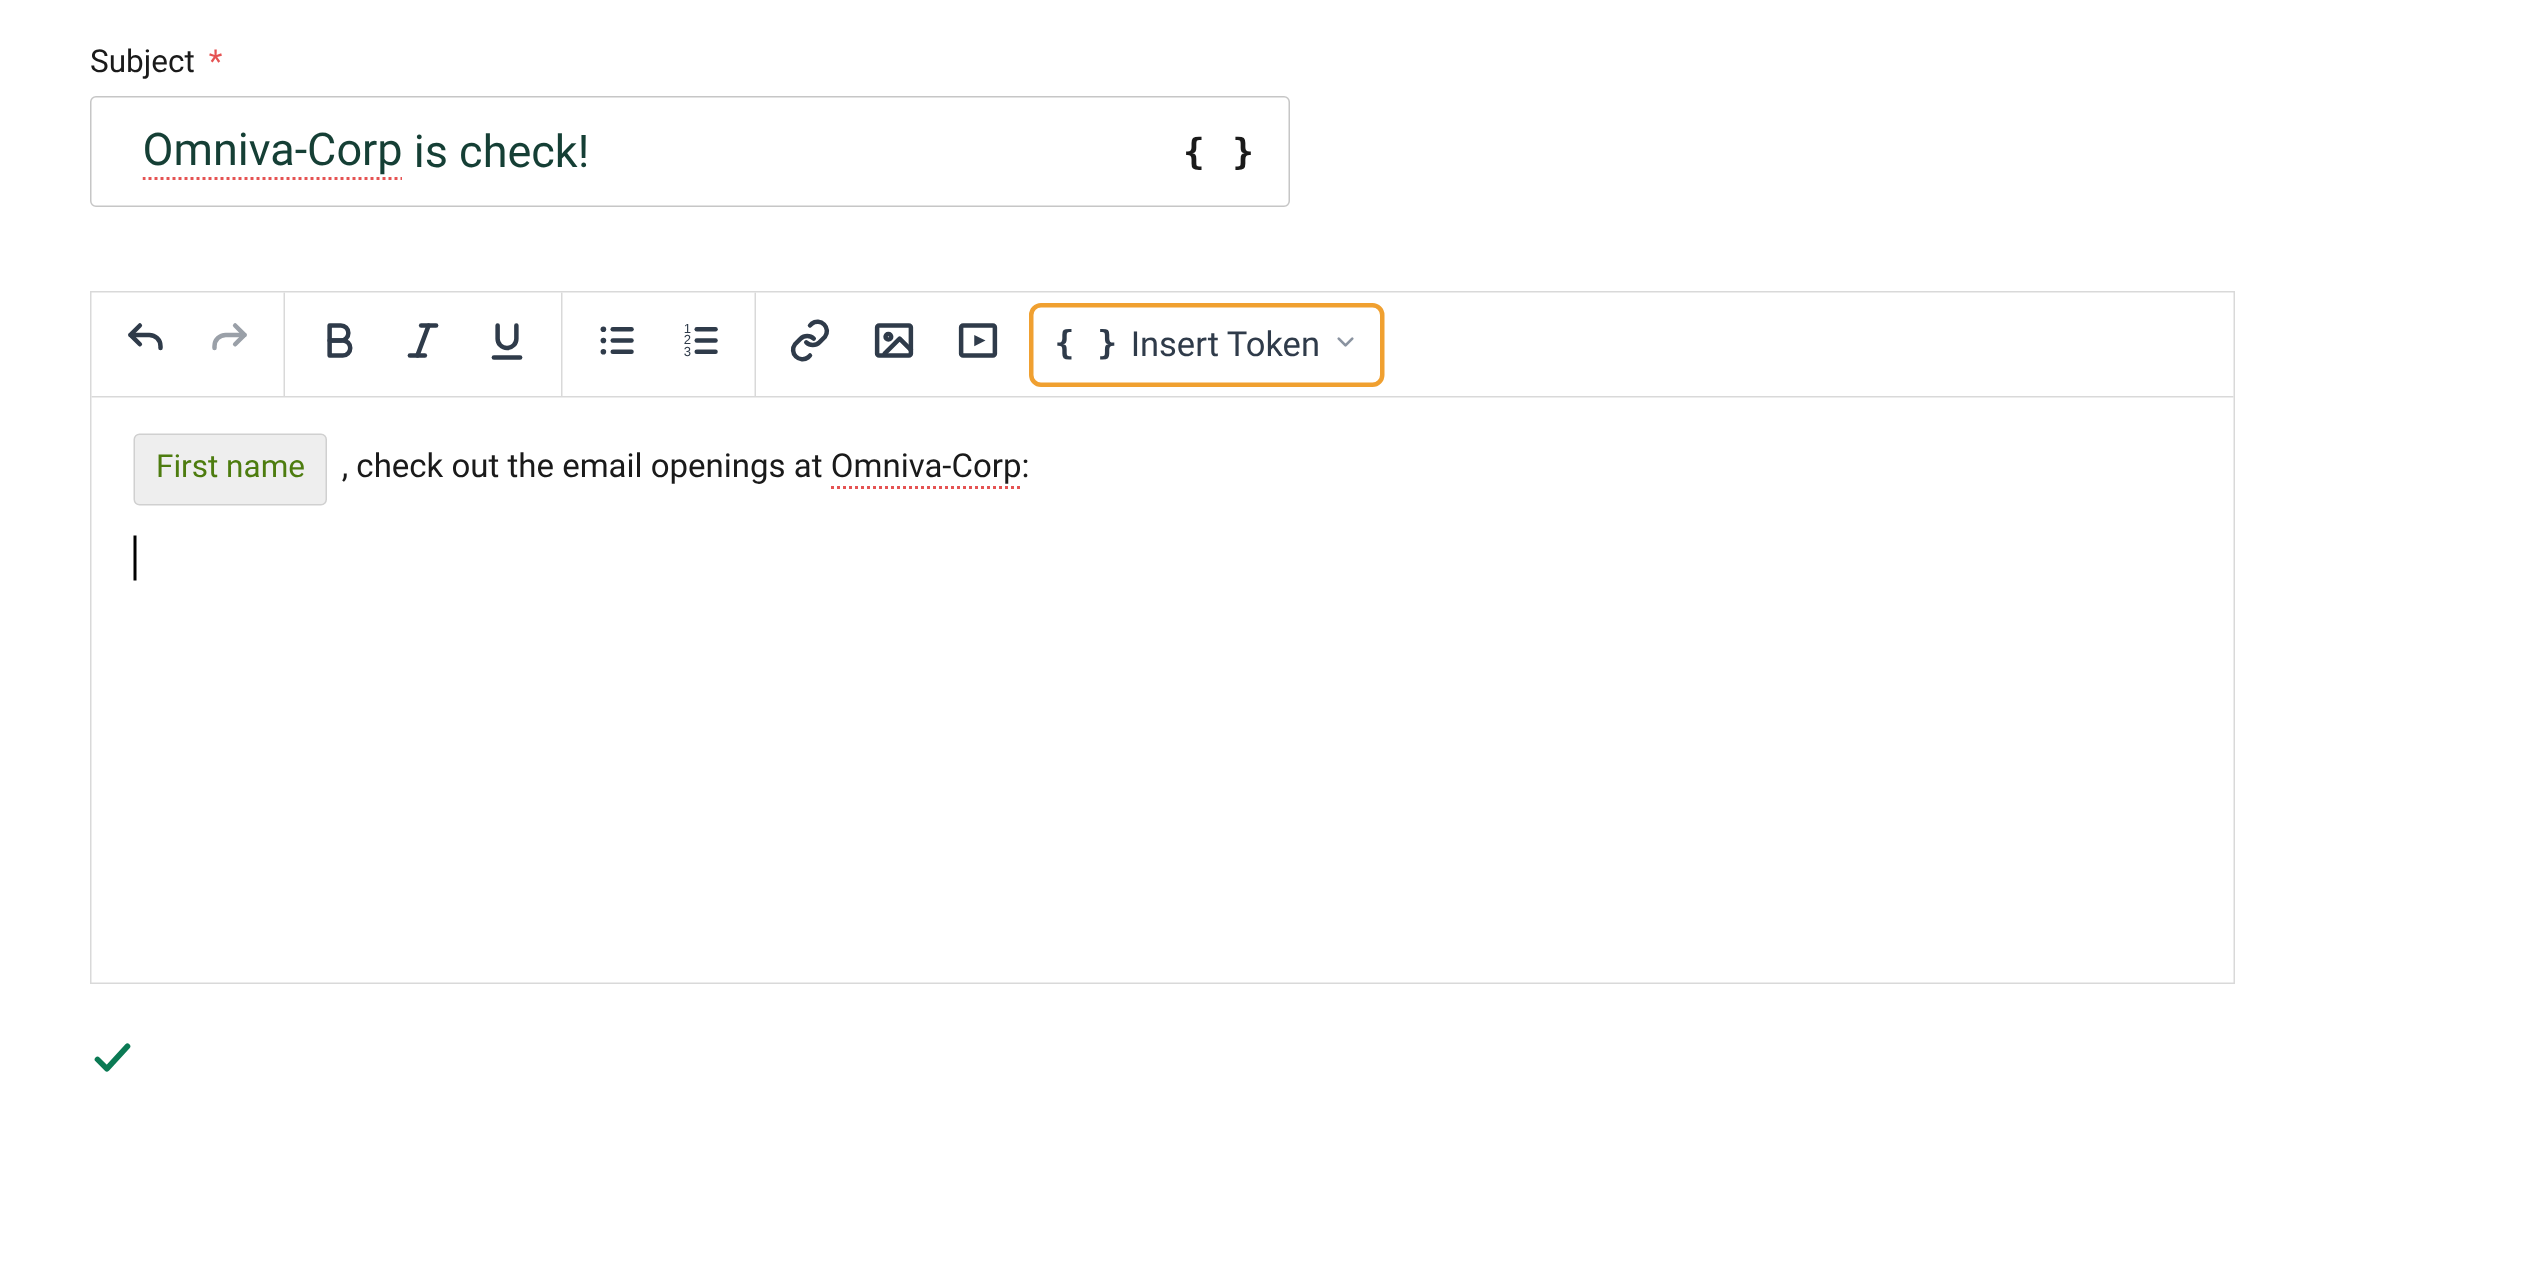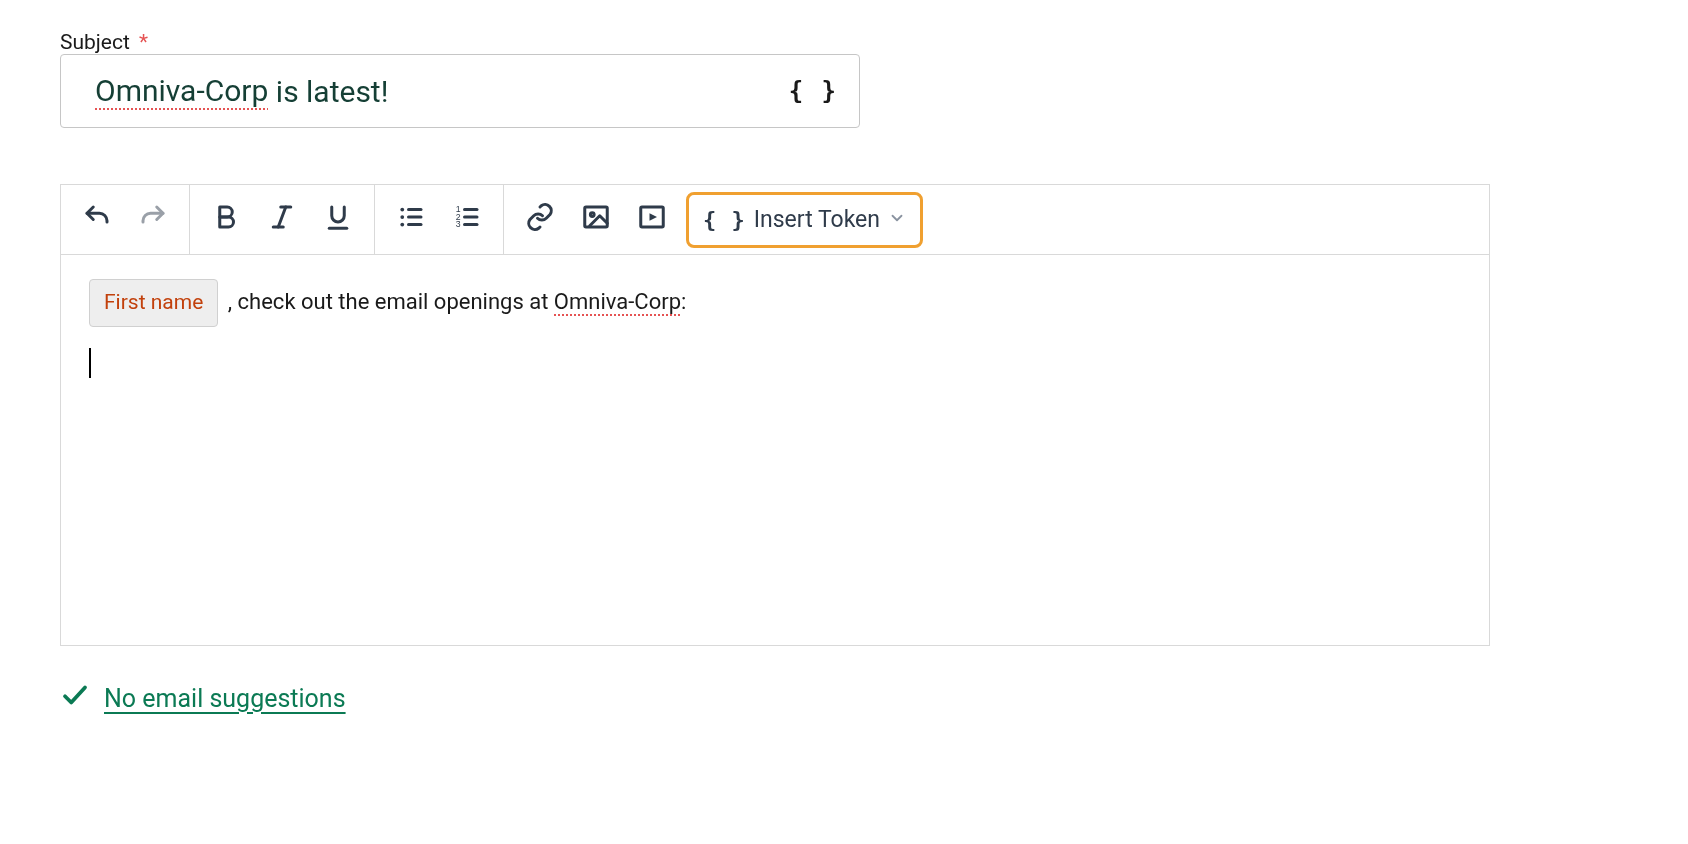--- a/index.html
+++ b/index.html
@@ -14,7 +14,7 @@
   .field-label {
     font-size: 21px;
     color: #1a1a1a;
-    margin-bottom: 0;
+    margin-bottom: 10px;
   }
   .req-star { color: #e55353; margin-left: 4px; }
   .subject-wrap {

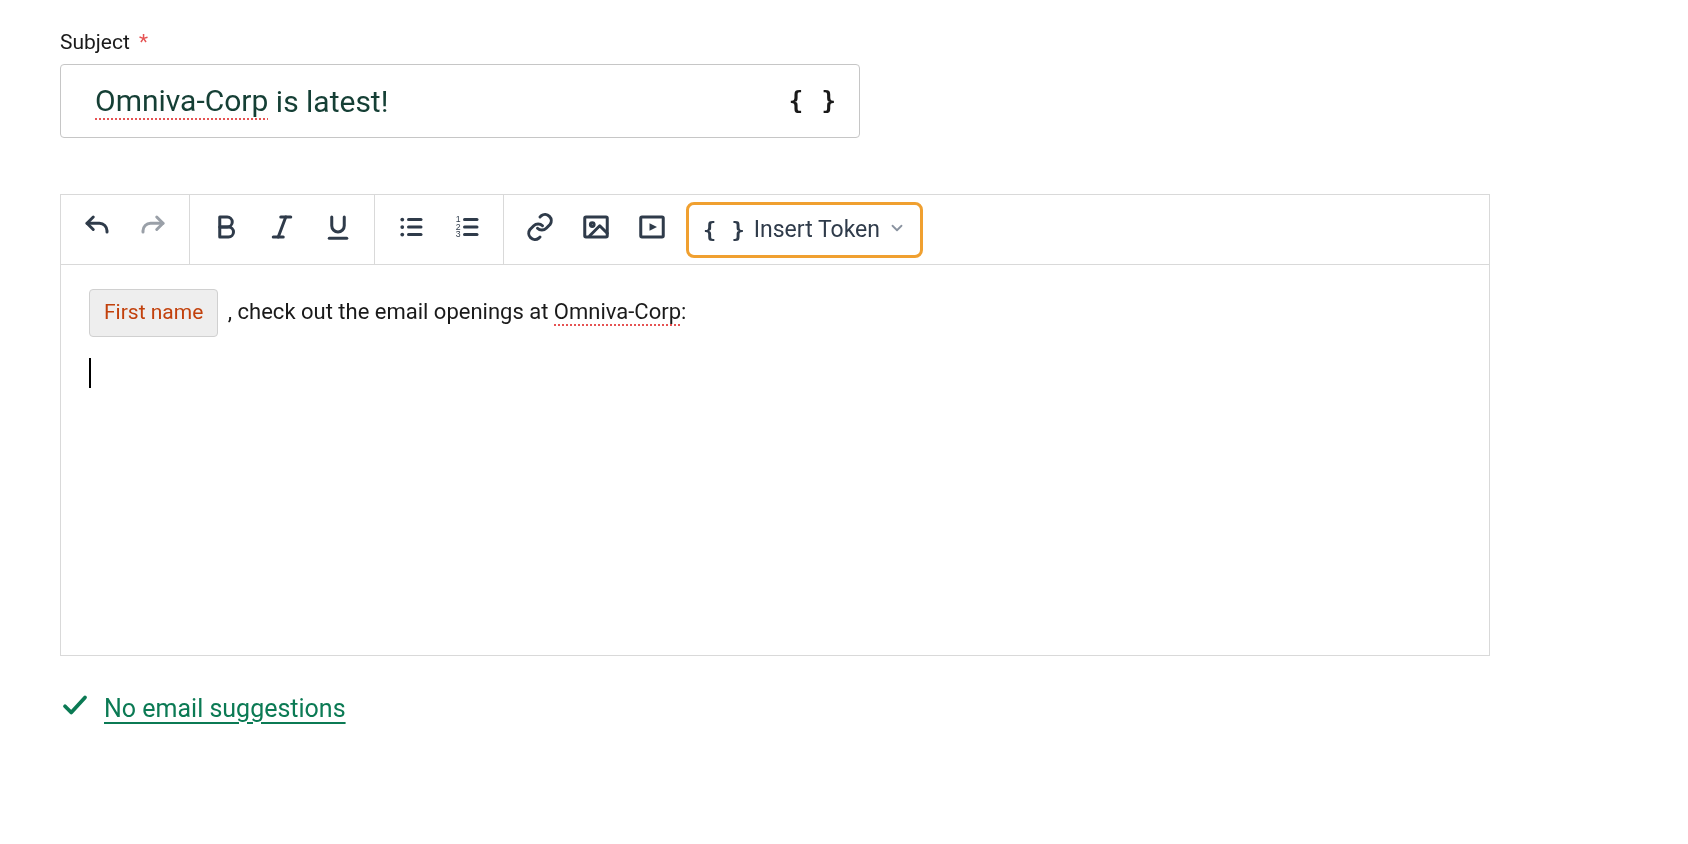--- a/index.html
+++ b/index.html
@@ -147,7 +147,7 @@
 
 <div class="subject-wrap">
   <div class="subject-box">
-    <span class="spellwave">Omniva-Corp</span><span> is latest!</span>
+    <span class="spellwave">Omniva-Corp</span><span> is check!</span>
   </div>
   <div class="subject-token-btn">
     <span>{ }</span>

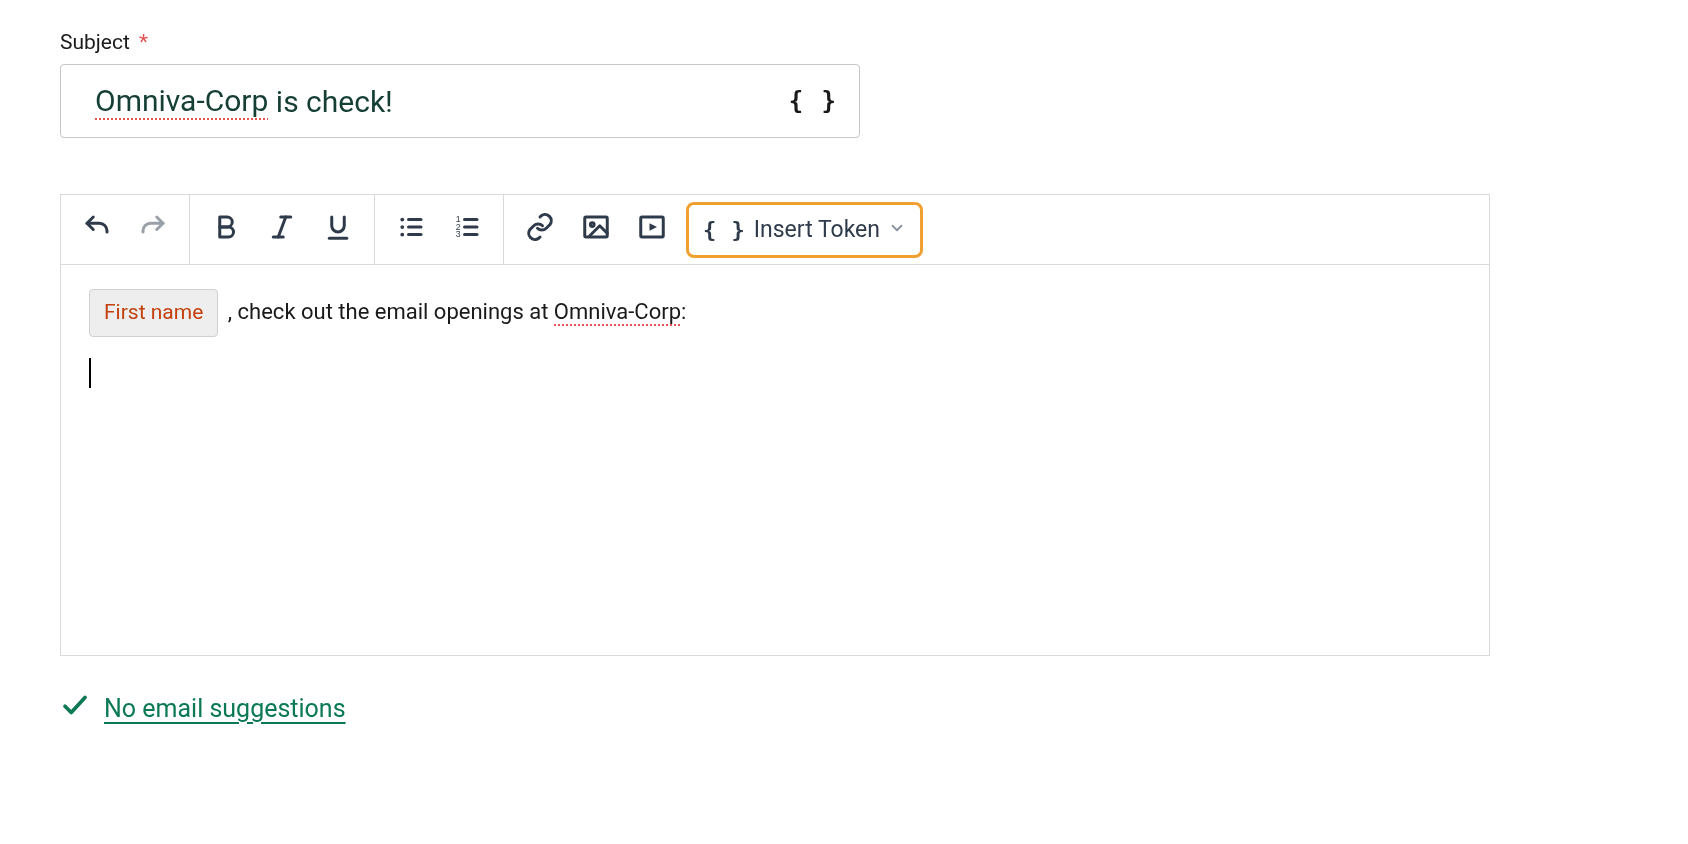--- a/index.html
+++ b/index.html
@@ -113,7 +113,7 @@
     border: 1px solid #d0d0d0;
     border-radius: 4px;
     padding: 3px 14px;
-    color: #c2410c;
+    color: #4d7c0f;
     font-size: 21px;
     margin-right: 4px;
     vertical-align: baseline;

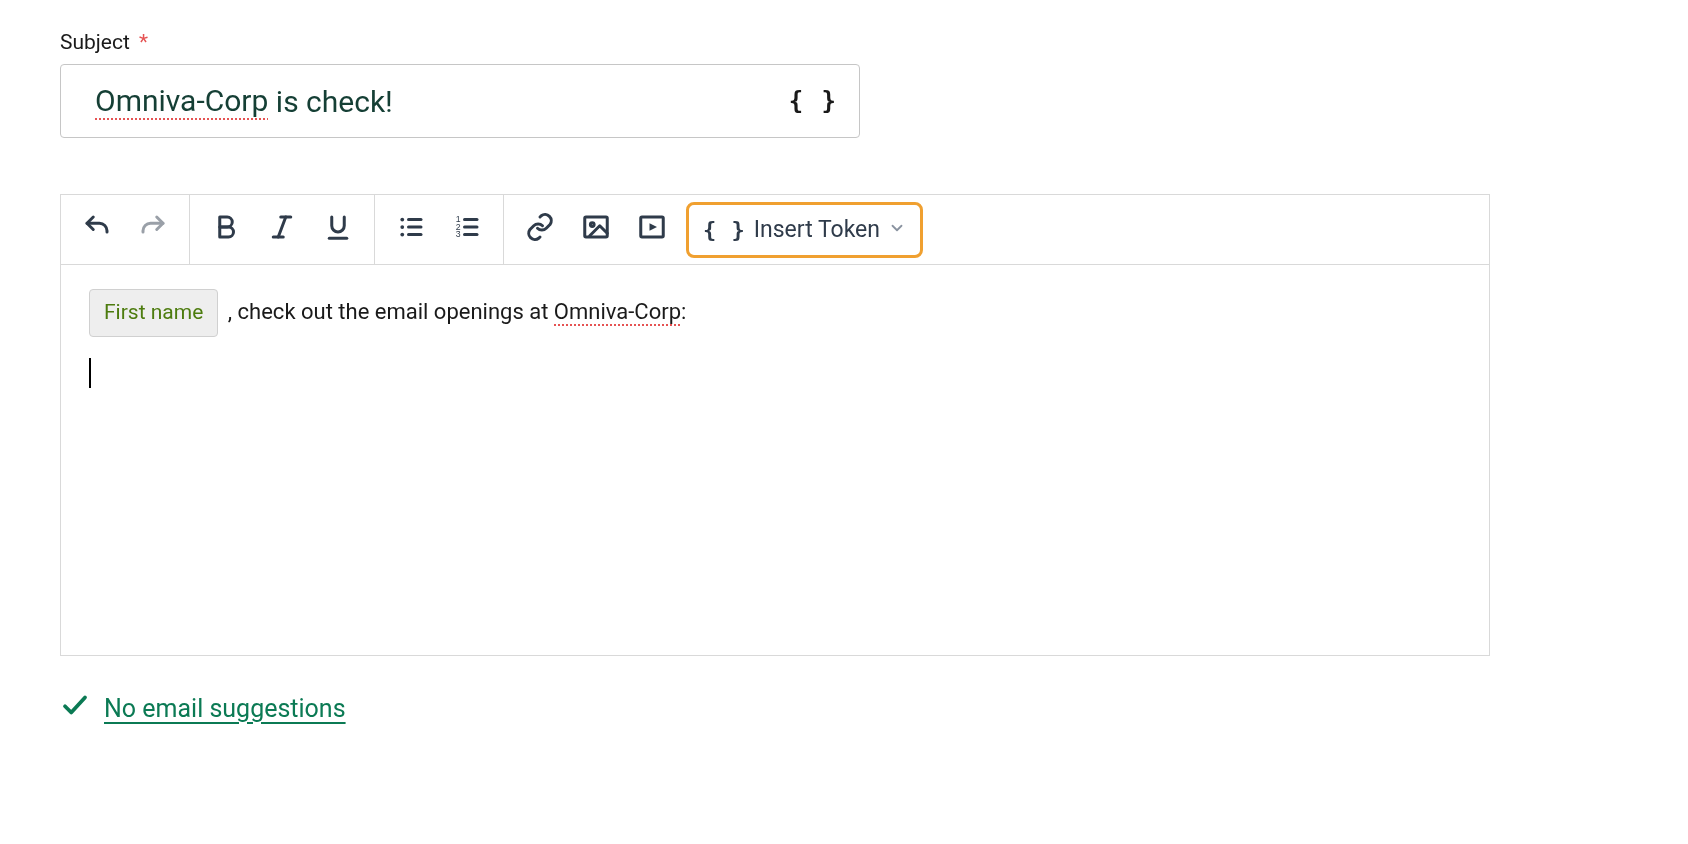--- a/index.html
+++ b/index.html
@@ -285,7 +285,6 @@
         <polyline points="4 13 9 18 20 6"></polyline>
       </svg>
   </span>
-  <a href="#">No email suggestions</a>
 </div>
 
 </body></html>

